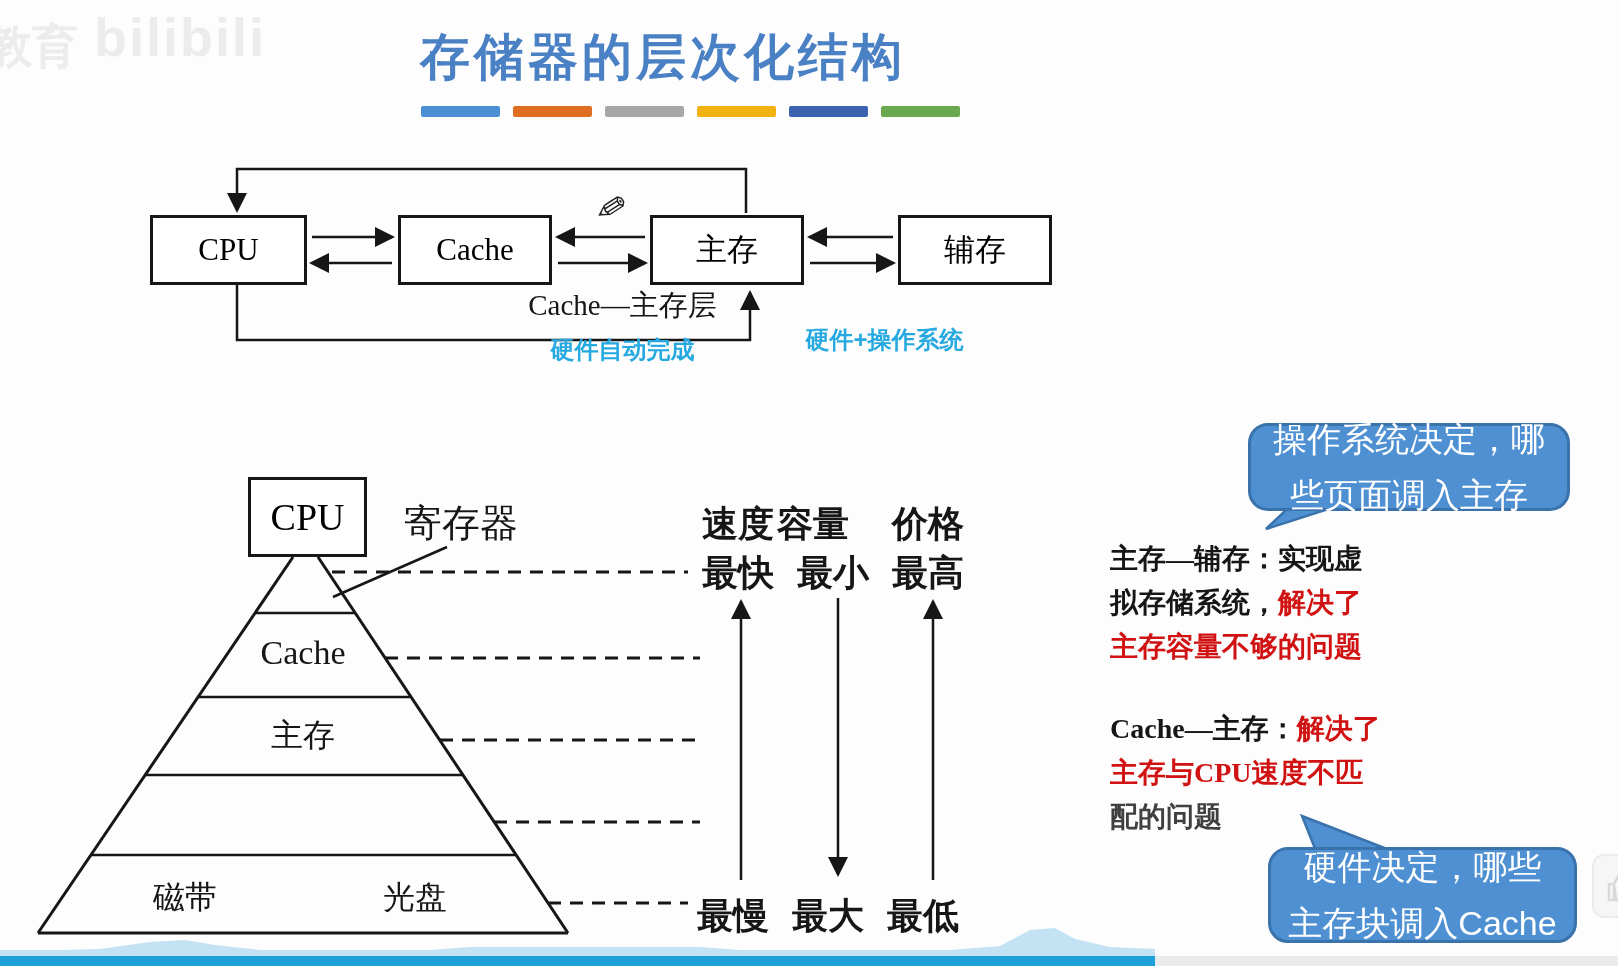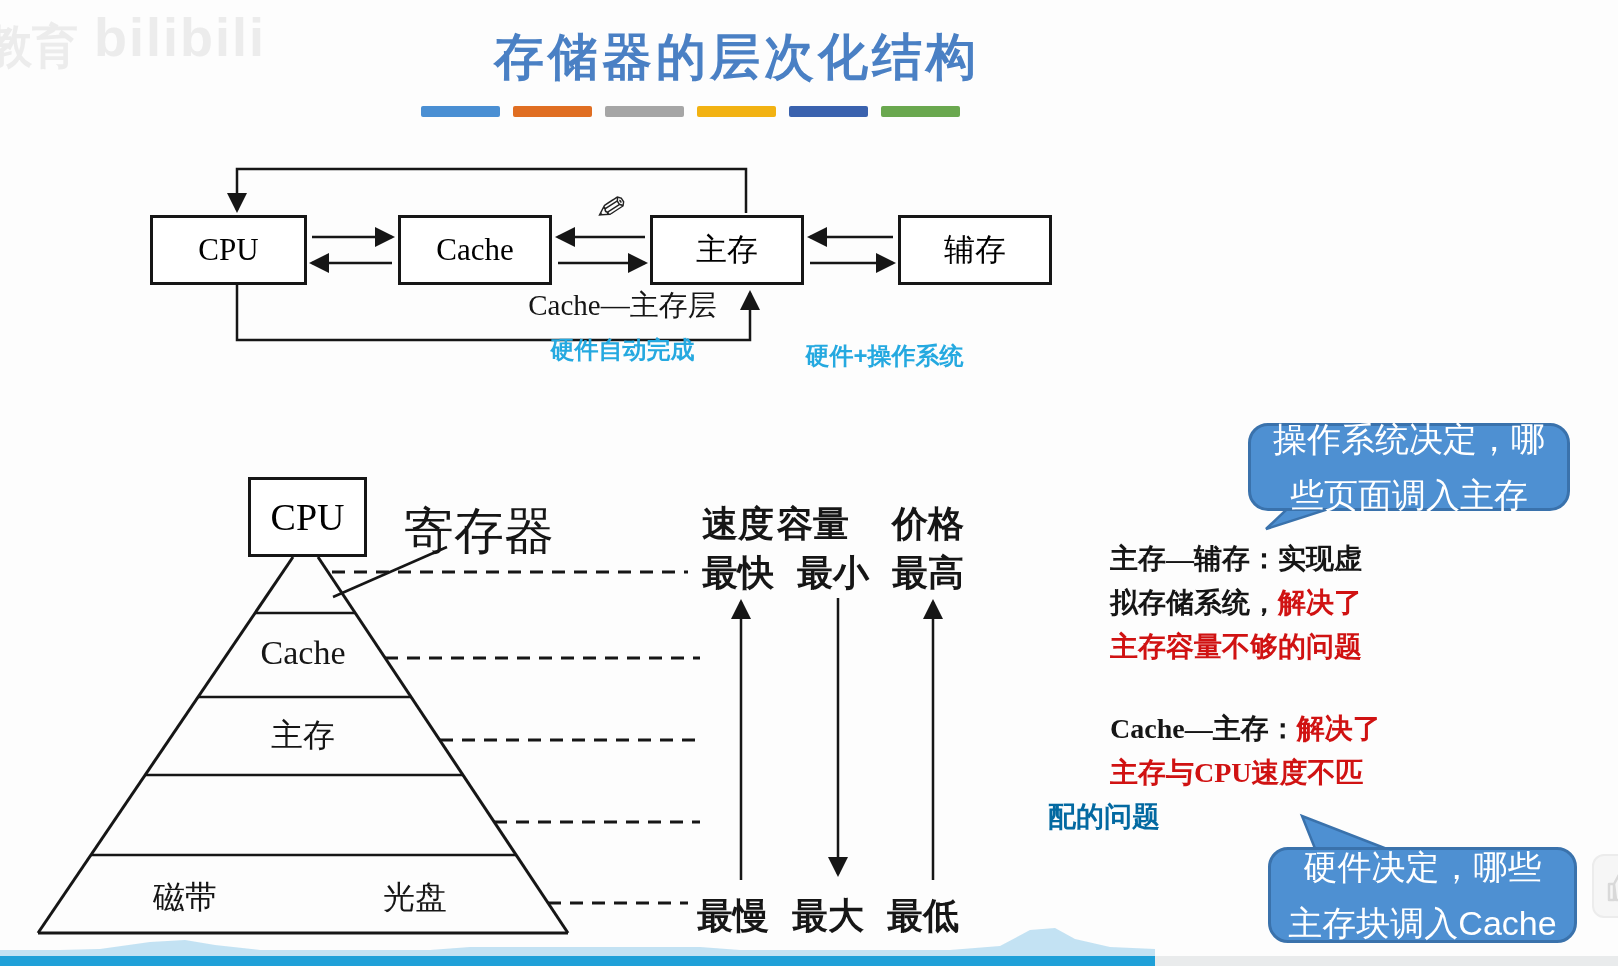--- a/index.html
+++ b/index.html
@@ -12,7 +12,7 @@
   
   .wm{color:#ececec;font-weight:800;}
   
-  .title{left:420px;top:24px;width:560px;text-align:right;font-size:50px;font-weight:700;
+  .title{left:420px;top:24px;width:560px;text-align:left;font-size:50px;font-weight:700;
          color:#4a80c4;letter-spacing:4px;}
   .bar{position:absolute;top:106px;width:79px;height:11px;border-radius:2px;}
   

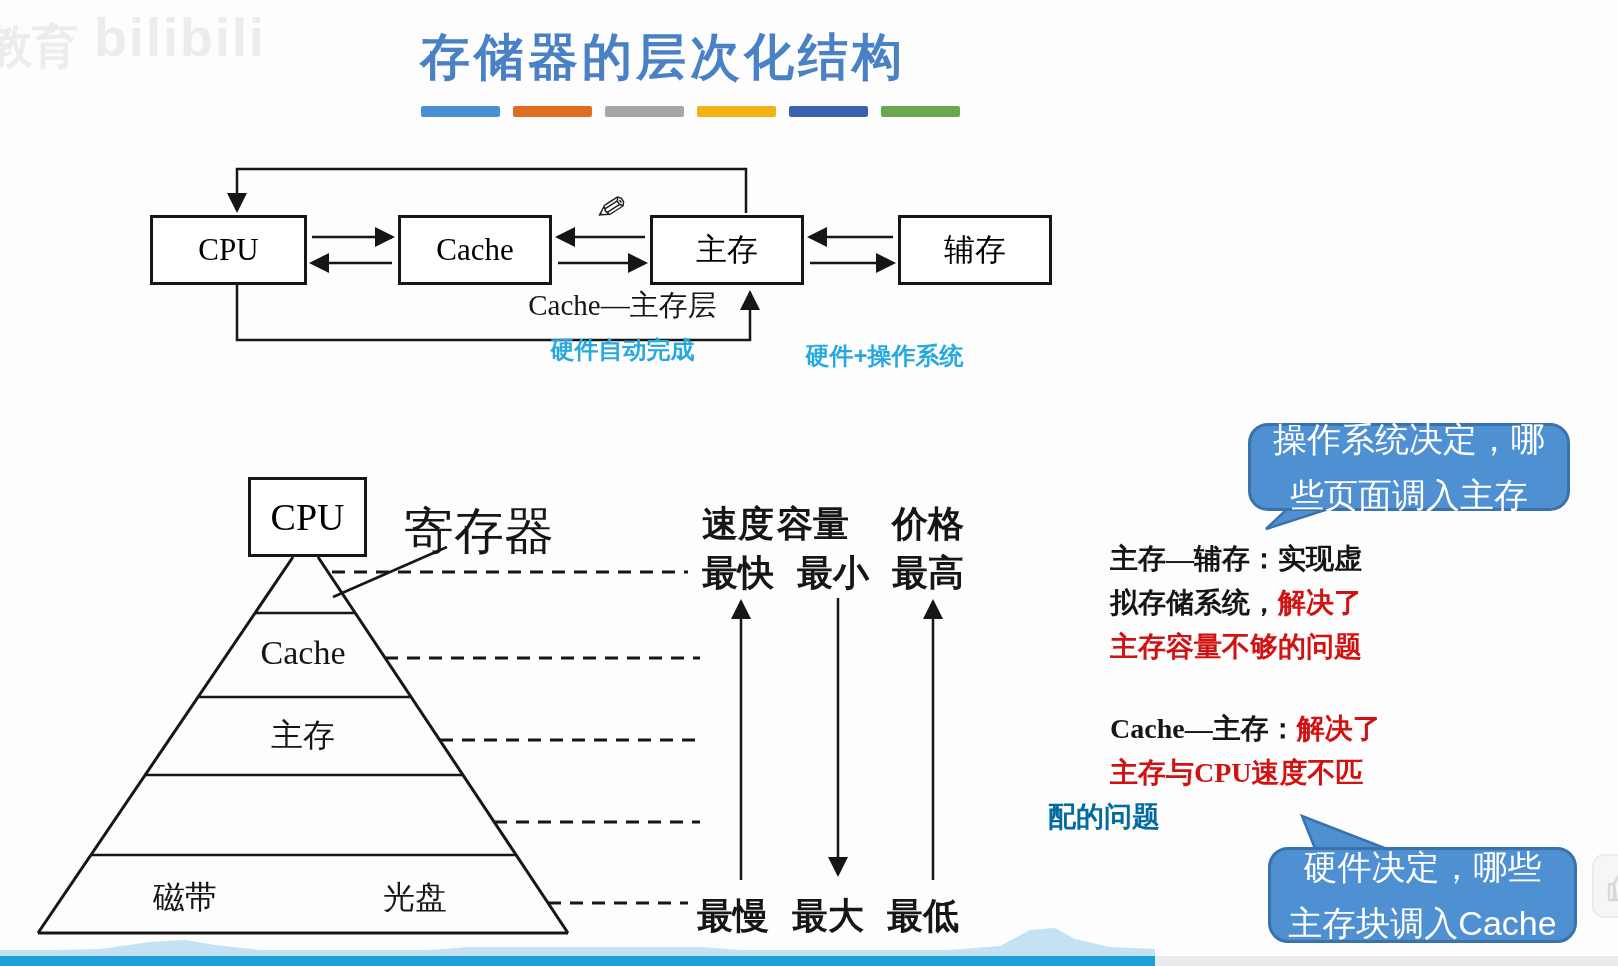--- a/index.html
+++ b/index.html
@@ -118,7 +118,7 @@
 
   <div class="t serif ctr" style="left:500px;top:286px;width:245px;font-size:29px;z-index:2;">Cache—主存层</div>
   <div class="t cyan ctr" style="left: 495px; top: 334px; width: 255px; z-index: 2; color: rgb(37, 169, 224);">硬件自动完成</div>
-  <div class="t cyan ctr" style="left: 762px; top: 324px; width: 245px; z-index: 2; color: rgb(37, 169, 224); margin-top: 16px;">硬件+操作系统</div>
+  <div class="t cyan ctr" style="left: 762px; top: 324px; width: 245px; z-index: 2; color: rgb(37, 169, 224);">硬件+操作系统</div>
 
   <div class="pcpu serif" style="z-index:2;">
     <span>CPU</span>

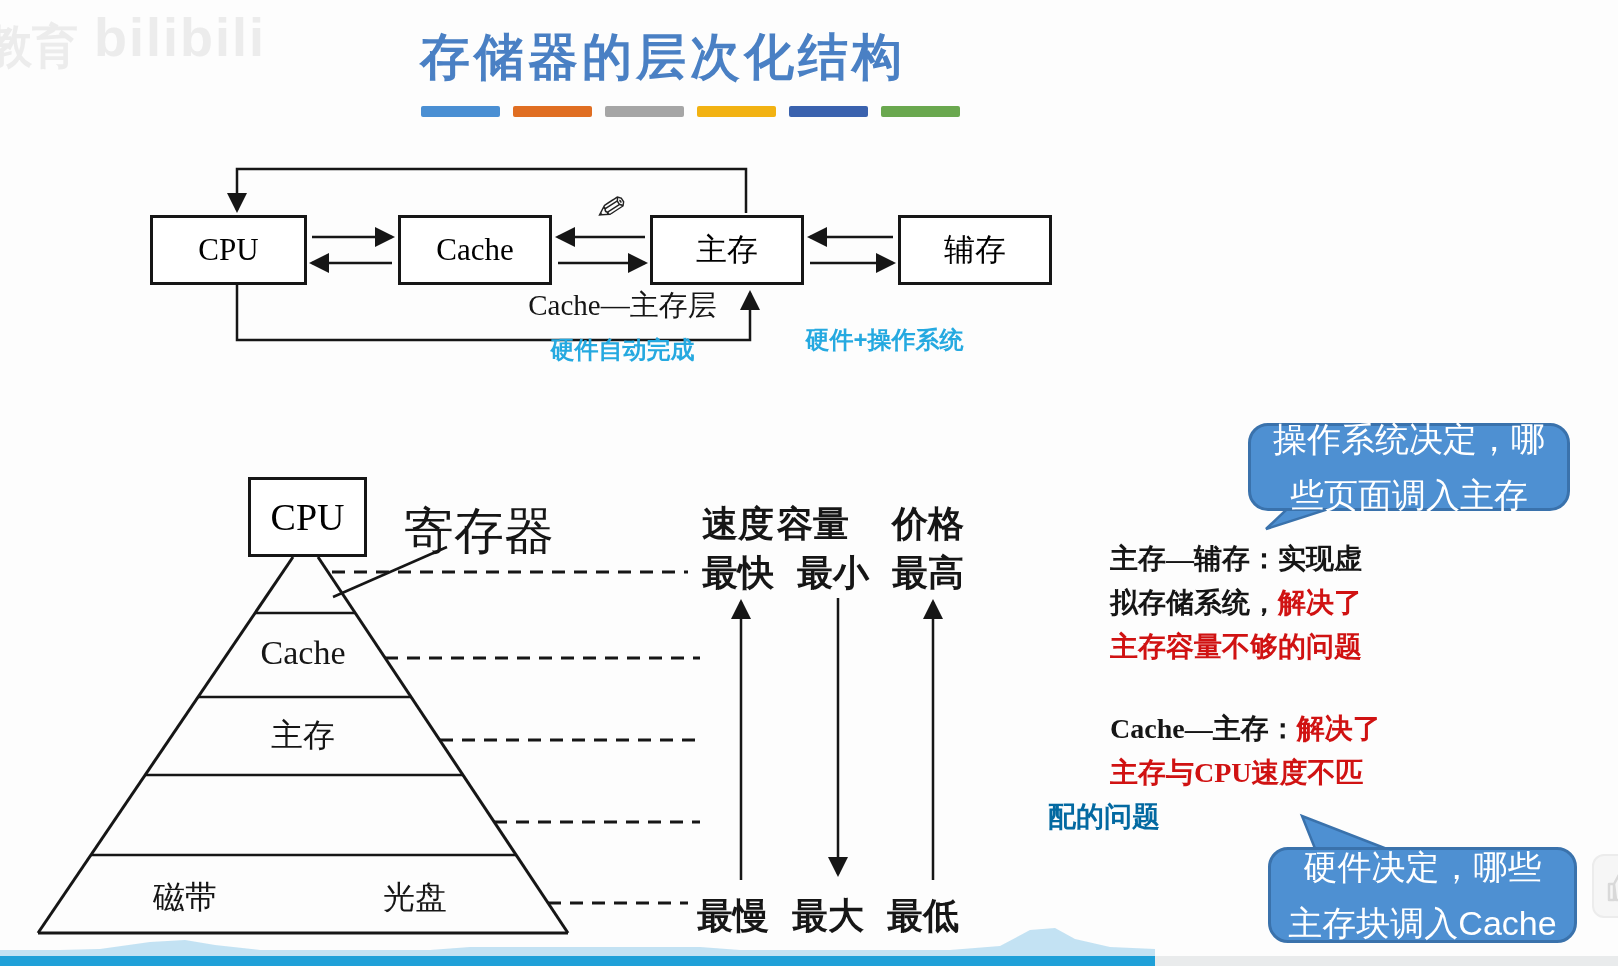--- a/index.html
+++ b/index.html
@@ -123,7 +123,7 @@
   <div class="pcpu serif" style="z-index:2;">
     <span>CPU</span>
     </div>
-  <div class="t serif" style="left:404px;top:498px;font-size:50px;z-index:2;">寄存器</div>
+  <div class="t serif" style="left:404px;top:498px;font-size:38px;z-index:2;">寄存器</div>
   <div class="t serif plevel" style="left:228px;top:634px;font-size:34px;z-index:2;">Cache</div>
   <div class="t serif plevel" style="left:228px;top:714px;font-size:32px;z-index:2;">主存</div>
   <div class="t serif plevel" style="left:110px;top:876px;width:150px;font-size:32px;z-index:2;">磁带</div>

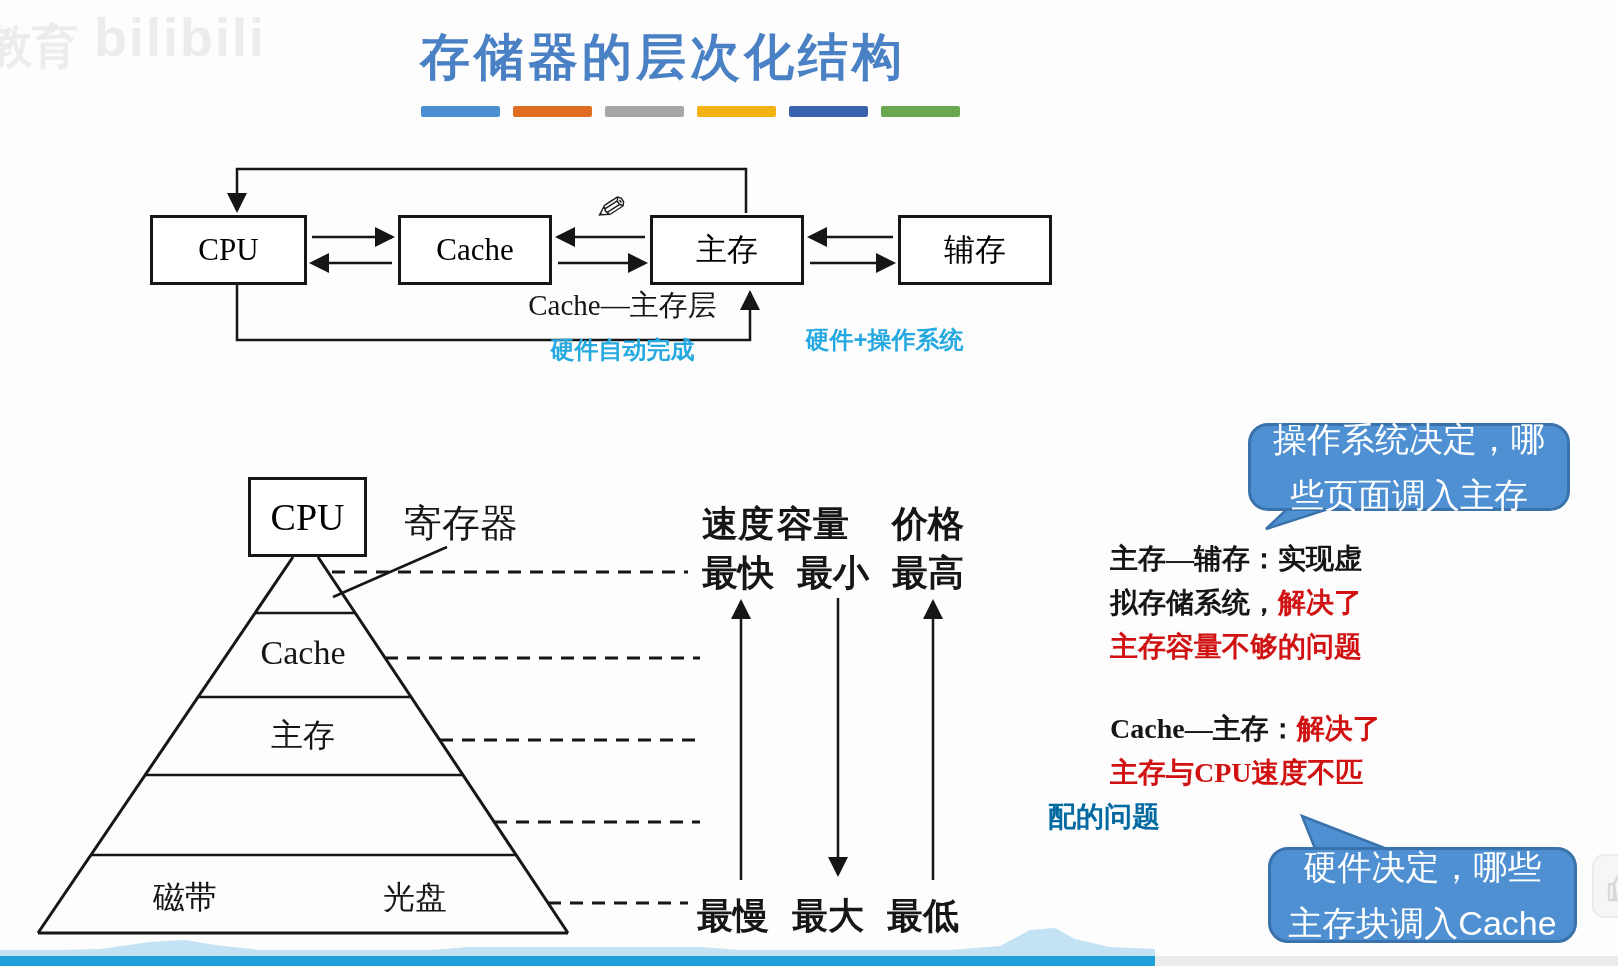--- a/index.html
+++ b/index.html
@@ -154,7 +154,7 @@
 
   <div class="t serif note red" style="left: 1110px; top: 628px; z-index: 2; color: rgb(208, 18, 18);">主存容量不够的问题</div>
   <div class="t serif note red" style="left: 1110px; top: 754px; z-index: 2; color: rgb(208, 18, 18);">主存与CPU速度不匹</div>
-  <div class="t serif note red" style="left: 1048px; top: 798px; z-index: 2; color: #0369a1;">配的问题</div>
+  <div class="t serif note red" style="left: 1110px; top: 798px; z-index: 2; color: #404040;">配的问题</div>
 
   <div class="bubble" style="left: 1268px; top: 847px; width: 309px; height: 96px; background: rgb(78, 144, 210); border-color: rgb(58, 114, 172);">
     <div>硬件决定，哪些</div>

